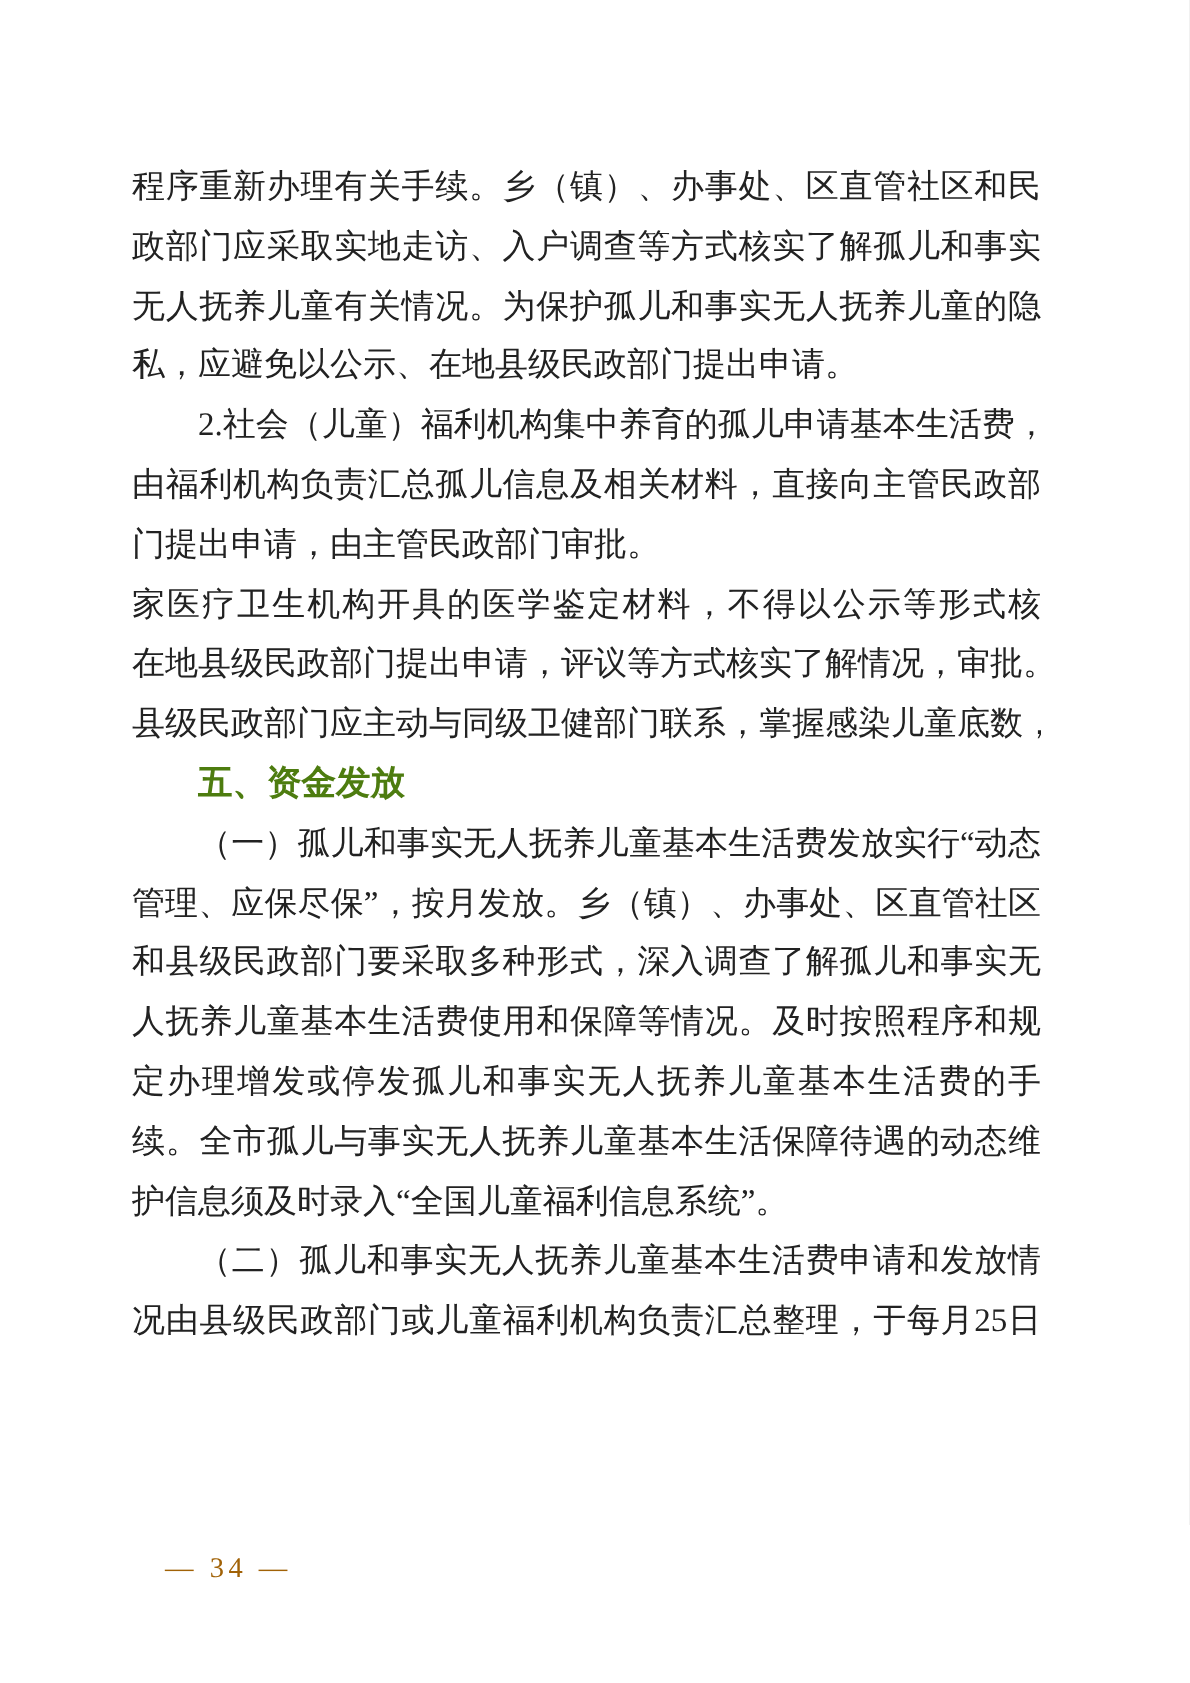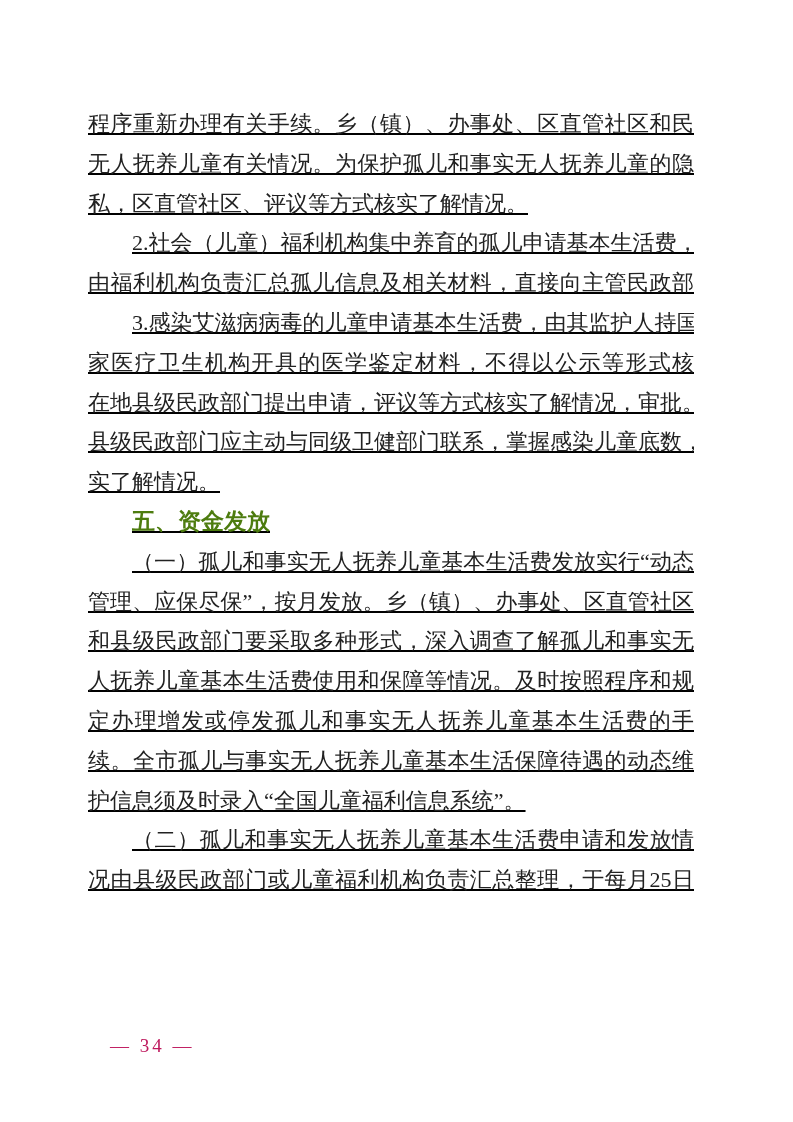--- a/index.html
+++ b/index.html
@@ -21,7 +21,6 @@
     left: 88px;
     top: 104px;
     width: 606px;
-    text-decoration: underline;
   }
   .line {
     height: 39.8px;

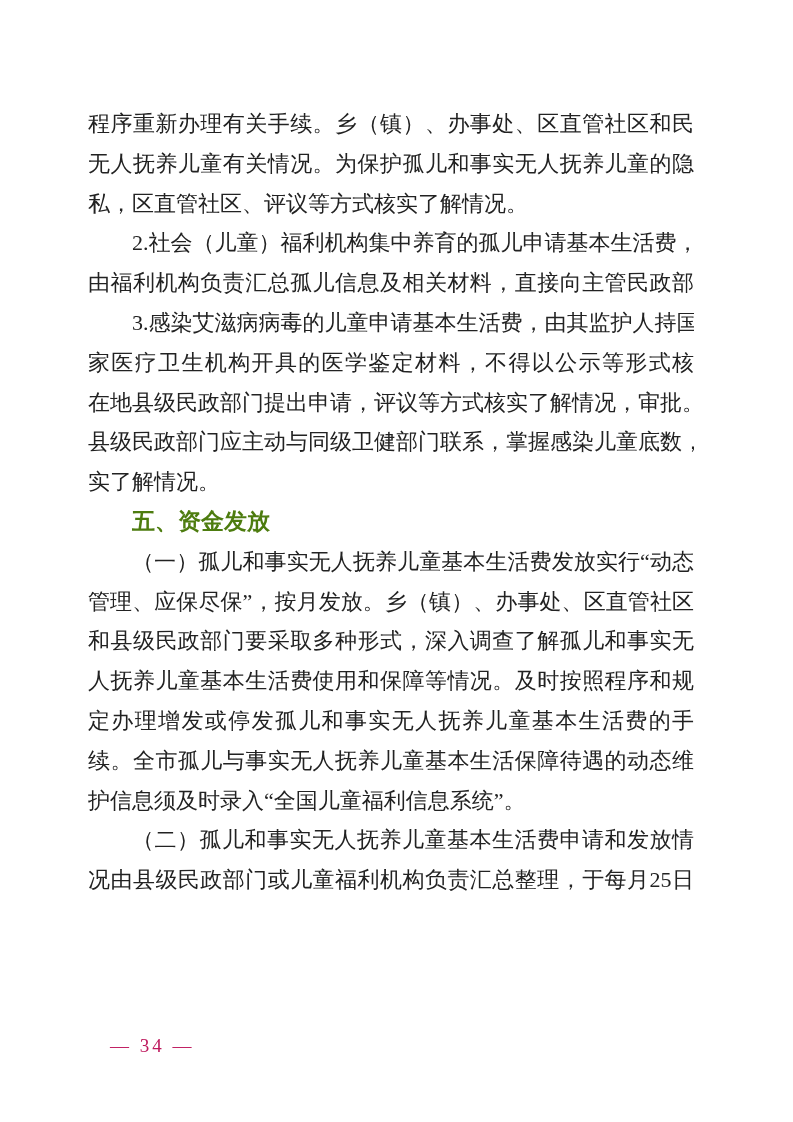--- a/index.html
+++ b/index.html
@@ -70,6 +70,7 @@
   <div class="text-block">
 
     <div class="line fill">程序重新办理有关手续。乡（镇）、办事处、区直管社区和民</div>
+    <div class="line fill">政部门应采取实地走访、入户调查等方式核实了解孤儿和事实</div>
     <div class="line fill">无人抚养儿童有关情况。为保护孤儿和事实无人抚养儿童的隐</div>
     <div class="line end">私，区直管社区、评议等方式核实了解情况。</div>
 

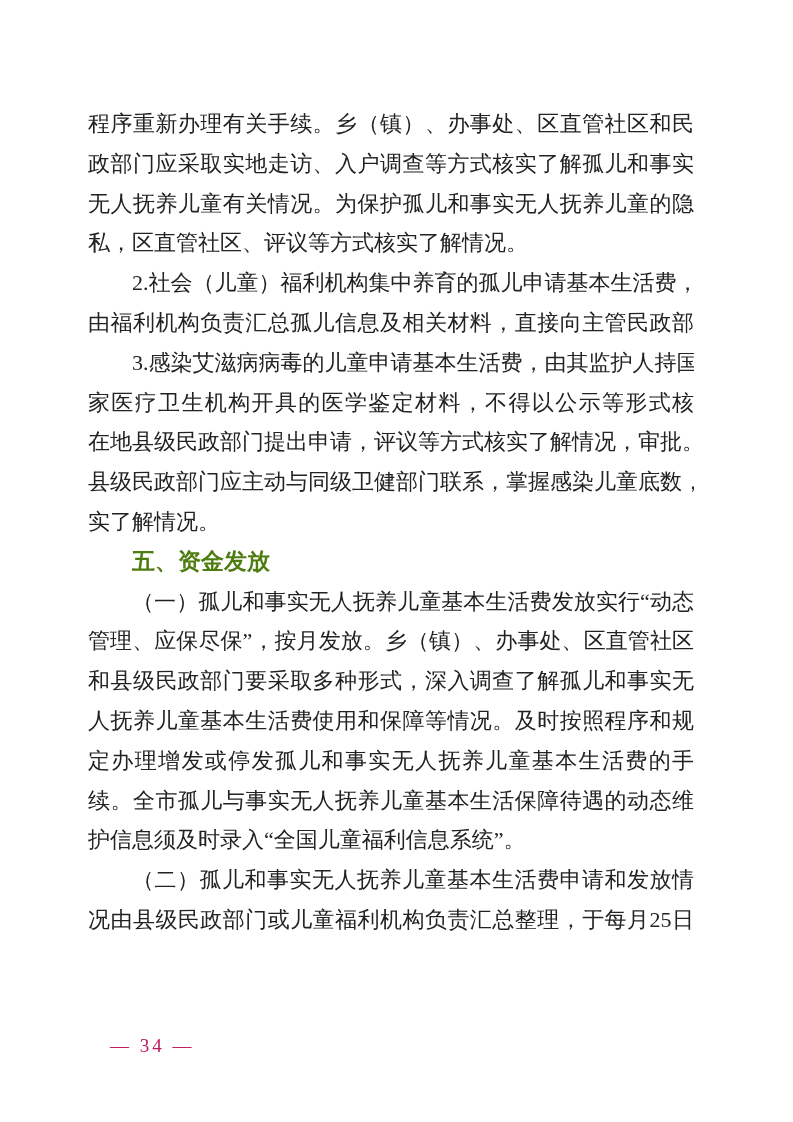--- a/index.html
+++ b/index.html
@@ -72,7 +72,7 @@
     <div class="line fill">程序重新办理有关手续。乡（镇）、办事处、区直管社区和民</div>
     <div class="line fill">政部门应采取实地走访、入户调查等方式核实了解孤儿和事实</div>
     <div class="line fill">无人抚养儿童有关情况。为保护孤儿和事实无人抚养儿童的隐</div>
-    <div class="line end">私，区直管社区、评议等方式核实了解情况。</div>
+    <div class="line end">私，应避免以公示、在地县级民政部门提出申请。</div>
 
     <div class="line fill indent">2.社会（儿童）福利机构集中养育的孤儿申请基本生活费，</div>
     <div class="line fill">由福利机构负责汇总孤儿信息及相关材料，直接向主管民政部</div>

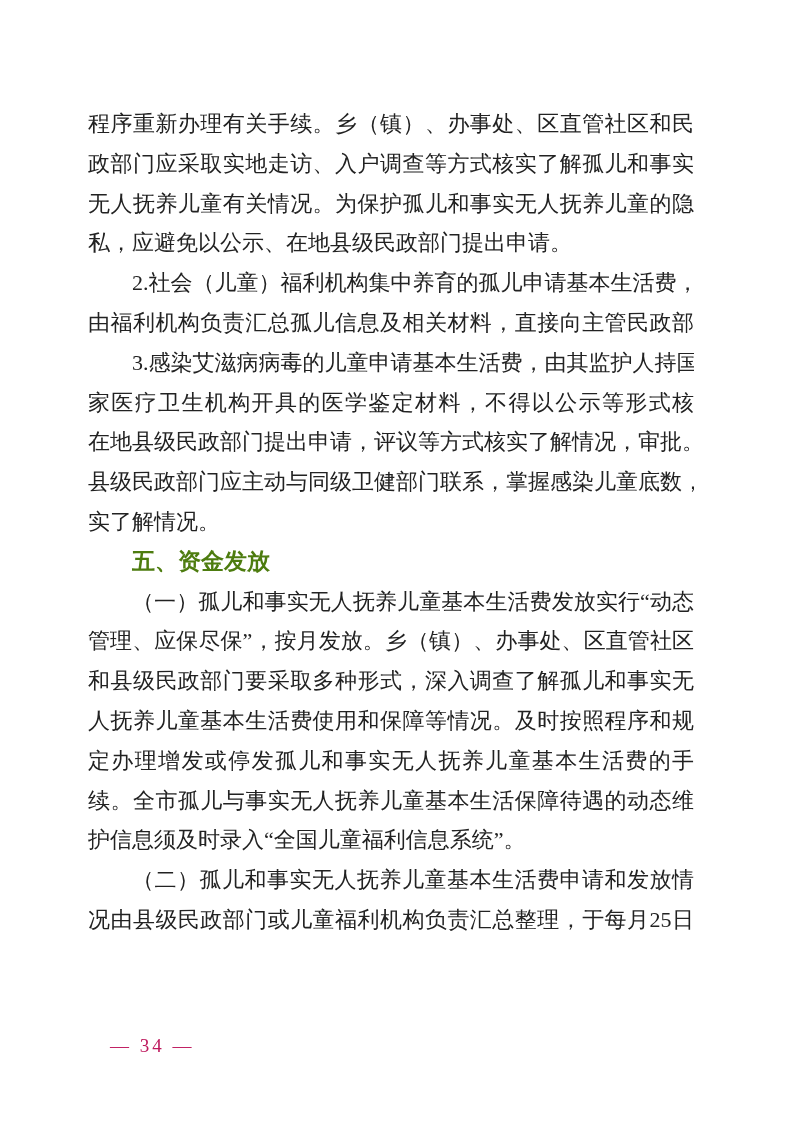--- a/index.html
+++ b/index.html
@@ -76,6 +76,7 @@
 
     <div class="line fill indent">2.社会（儿童）福利机构集中养育的孤儿申请基本生活费，</div>
     <div class="line fill">由福利机构负责汇总孤儿信息及相关材料，直接向主管民政部</div>
+    <div class="line end">门提出申请，由主管民政部门审批。</div>
 
     <div class="line fill indent">3.感染艾滋病病毒的儿童申请基本生活费，由其监护人持国</div>
     <div class="line fill">家医疗卫生机构开具的医学鉴定材料，不得以公示等形式核</div>

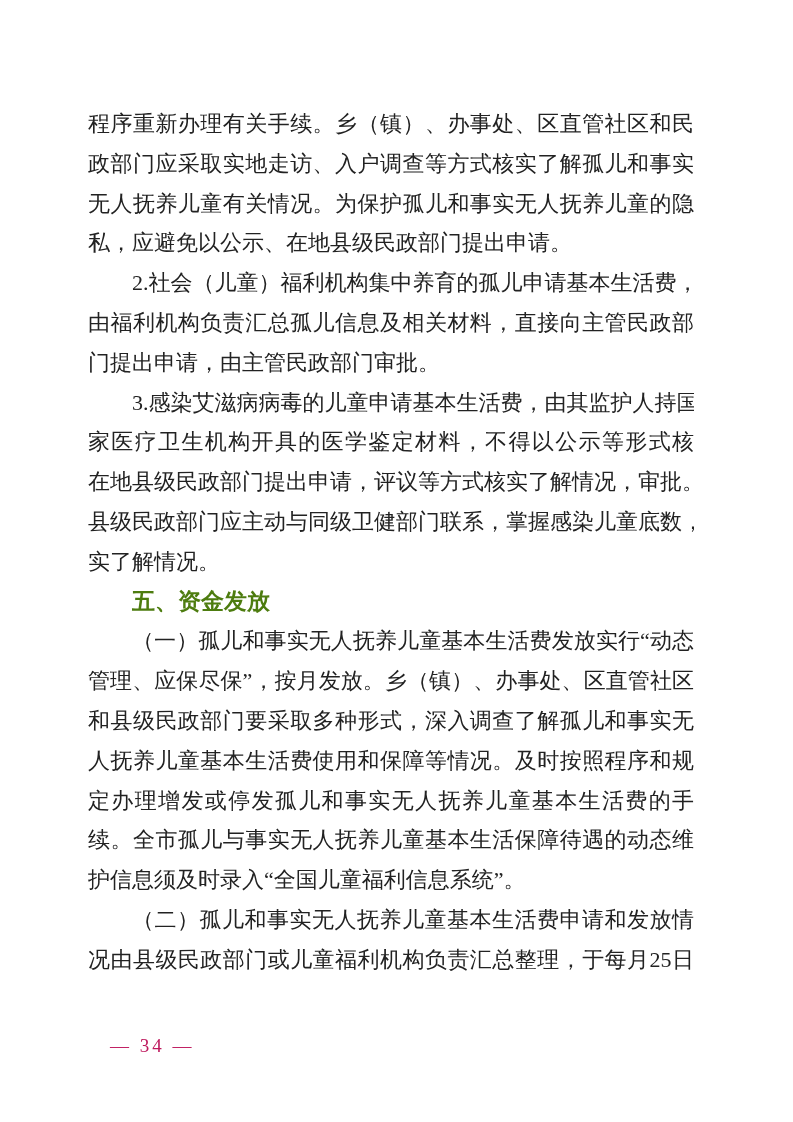--- a/index.html
+++ b/index.html
@@ -78,7 +78,6 @@
     <div class="line fill">由福利机构负责汇总孤儿信息及相关材料，直接向主管民政部</div>
     <div class="line end">门提出申请，由主管民政部门审批。</div>
 
-    <div class="line fill indent">3.感染艾滋病病毒的儿童申请基本生活费，由其监护人持国</div>
     <div class="line fill">家医疗卫生机构开具的医学鉴定材料，不得以公示等形式核</div>
     <div class="line fill">在地县级民政部门提出申请，评议等方式核实了解情况，审批。</div>
     <div class="line fill">县级民政部门应主动与同级卫健部门联系，掌握感染儿童底数，</div>

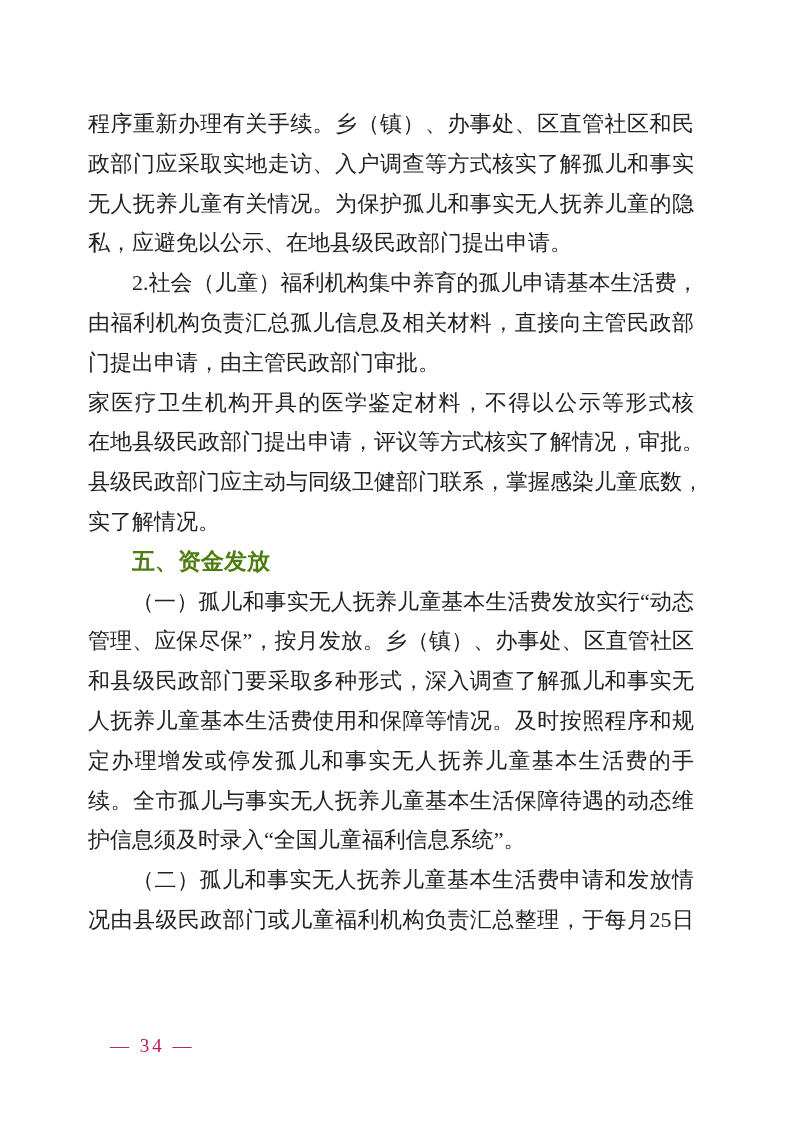--- a/index.html
+++ b/index.html
@@ -81,7 +81,6 @@
     <div class="line fill">家医疗卫生机构开具的医学鉴定材料，不得以公示等形式核</div>
     <div class="line fill">在地县级民政部门提出申请，评议等方式核实了解情况，审批。</div>
     <div class="line fill">县级民政部门应主动与同级卫健部门联系，掌握感染儿童底数，</div>
-    <div class="line end">实了解情况。</div>
 
     <div class="line end indent heading">五、资金发放</div>
 

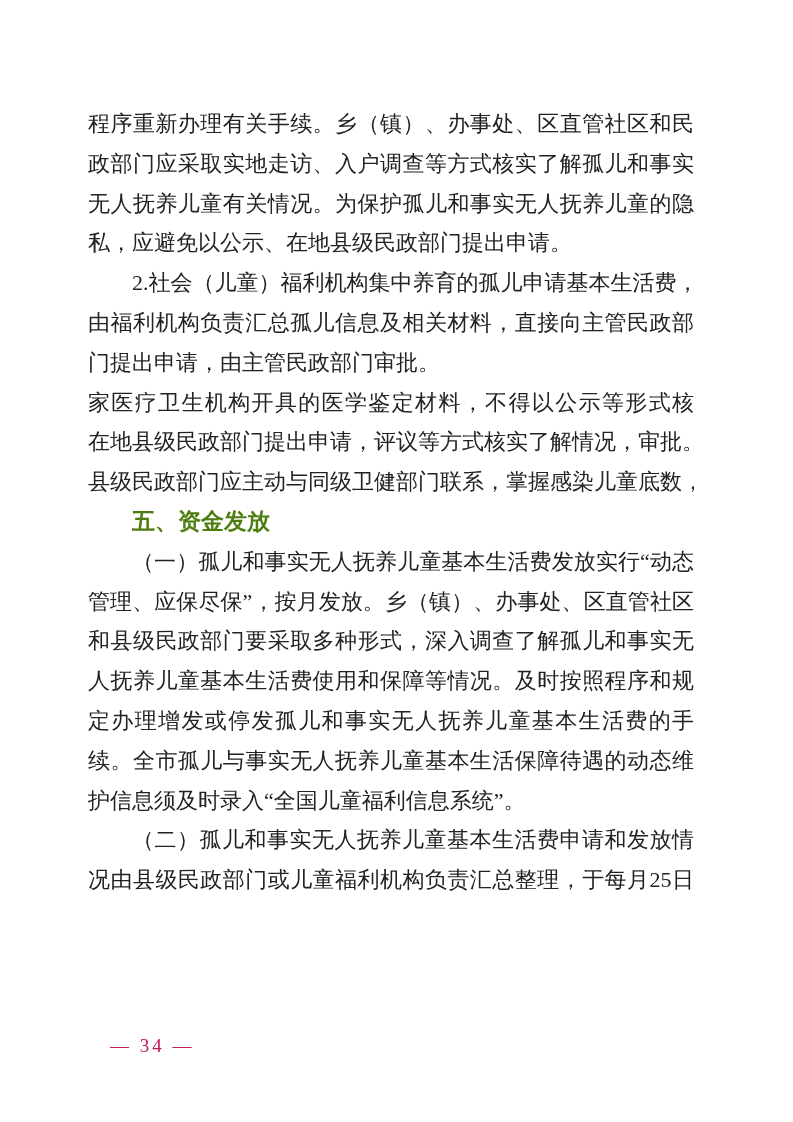--- a/index.html
+++ b/index.html
@@ -57,7 +57,7 @@
     top: 1032px;
     font-size: 19px;
     line-height: 28px;
-    color: #be185d;
+    color: #a16207;
     letter-spacing: 3px;
     font-family: "Liberation Serif", serif;
   }

